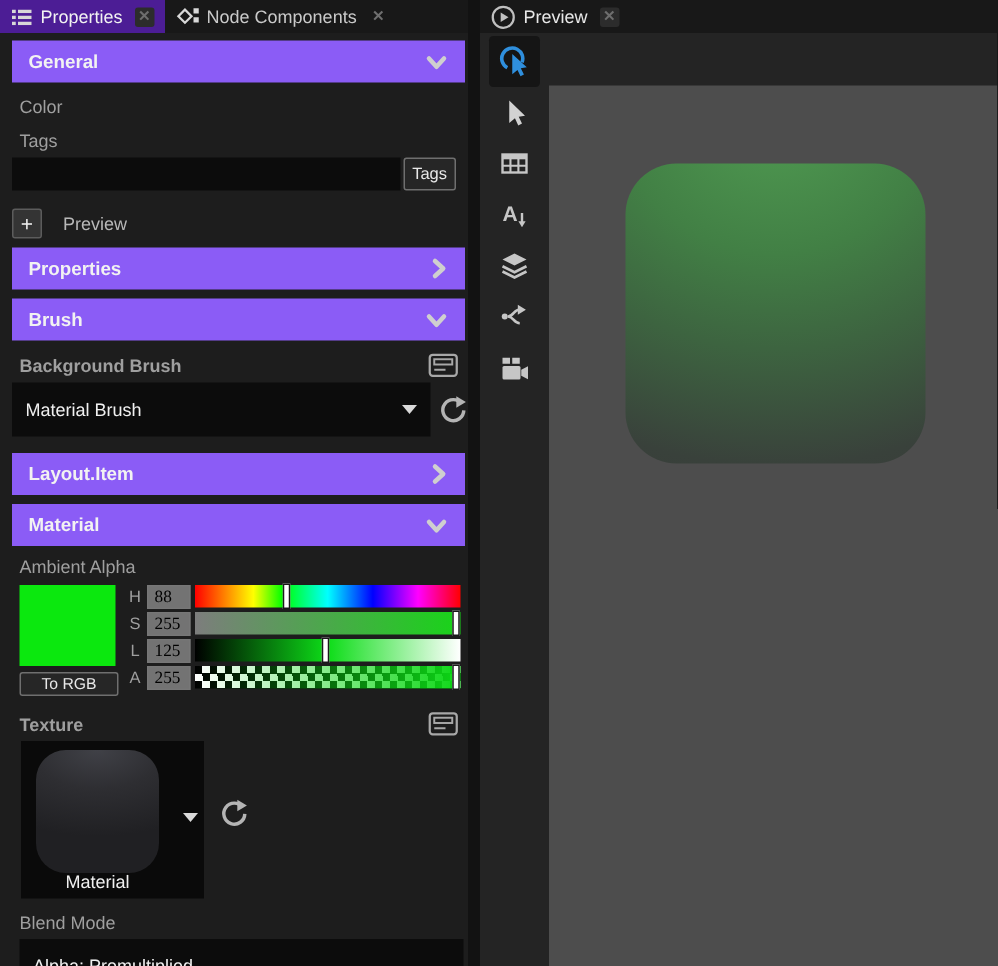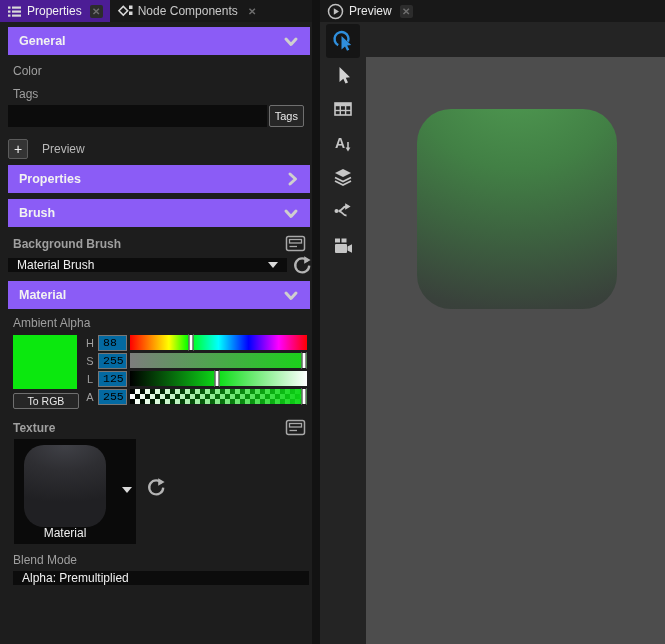--- a/index.html
+++ b/index.html
@@ -38,7 +38,7 @@
   .prop-label-row .field-label { margin:0; }
 
   .dropdown-row { width:304px; display:flex; align-items:center; }
-  .dropdown { flex:1; height:14px; background:#0c0c0c; display:flex; align-items:center; justify-content:space-between; padding:0 9px; }
+  .dropdown { flex:1; height:36px; background:#0c0c0c; display:flex; align-items:center; justify-content:space-between; padding:0 9px; }
   .dropdown .dd-text { color:#f0f0f0; font-size:12px; }
   .tri-down { width:0; height:0; border-left:5px solid transparent; border-right:5px solid transparent; border-top:6px solid #dadada; }
   .revert-btn { margin-left:5px; flex:none; }

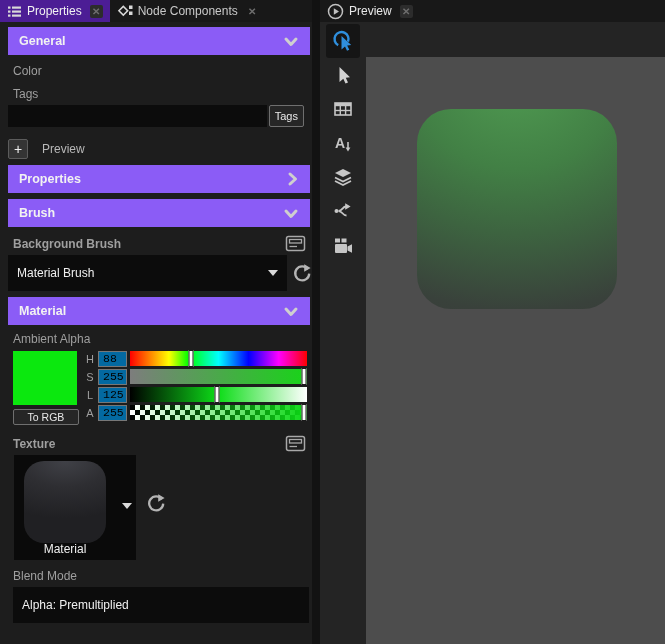--- a/index.html
+++ b/index.html
@@ -183,6 +183,14 @@
         </span>
       </div>
 
+      <div class="section-header" style="margin-top:11px">
+        <span class="title">Layout.Item</span>
+        <span class="icon">
+          <svg width="13" height="16" viewBox="0 0 13 16">
+              <polyline points="4,3 9.5,8 4,13" fill="none" stroke="#cfcfcf" stroke-width="3" stroke-linecap="round" stroke-linejoin="round"></polyline>
+            </svg>
+        </span>
+      </div>
 
       <div class="section-header">
         <span class="title">Material</span>

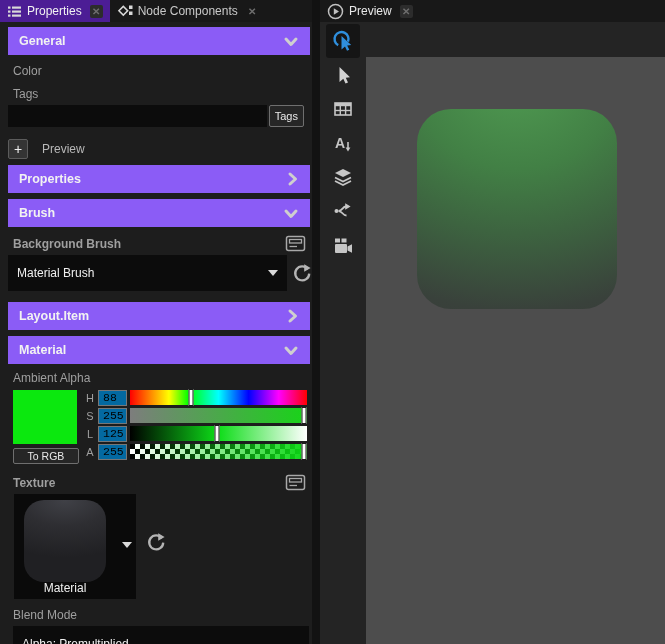--- a/index.html
+++ b/index.html
@@ -51,7 +51,7 @@
   .channels { flex:1; }
   .chan-row { display:flex; align-items:center; height:17px; margin-bottom:1px; }
   .chan-label { width:10px; color:#9f9f9f; font-size:11px; text-align:center; flex:none; }
-  .chan-value { width:29px; height:16px; background:#0369a1; border:1px solid #777; color:#000; font-size:11.5px; padding:0 2px 0 4px; margin:4px 3px; font-family:Liberation Mono, monospace; flex:none; }
+  .chan-value { width:29px; height:16px; background:#737373; border:1px solid #777; color:#000; font-size:11.5px; padding:0 2px 0 4px; margin:4px 3px; font-family:Liberation Serif, serif; flex:none; }
   .slider { position:relative; flex:1; height:15px; margin-right:3px; }
   .slider-h { background:linear-gradient(to right,#f00,#ff8000 11%,#ff0 22%,#0f0 33%,#0ff 50%,#00f 67%,#f0f 84%,#f00); }
   .slider-s { background:linear-gradient(to right,#7d7d7d,#18d418); }

